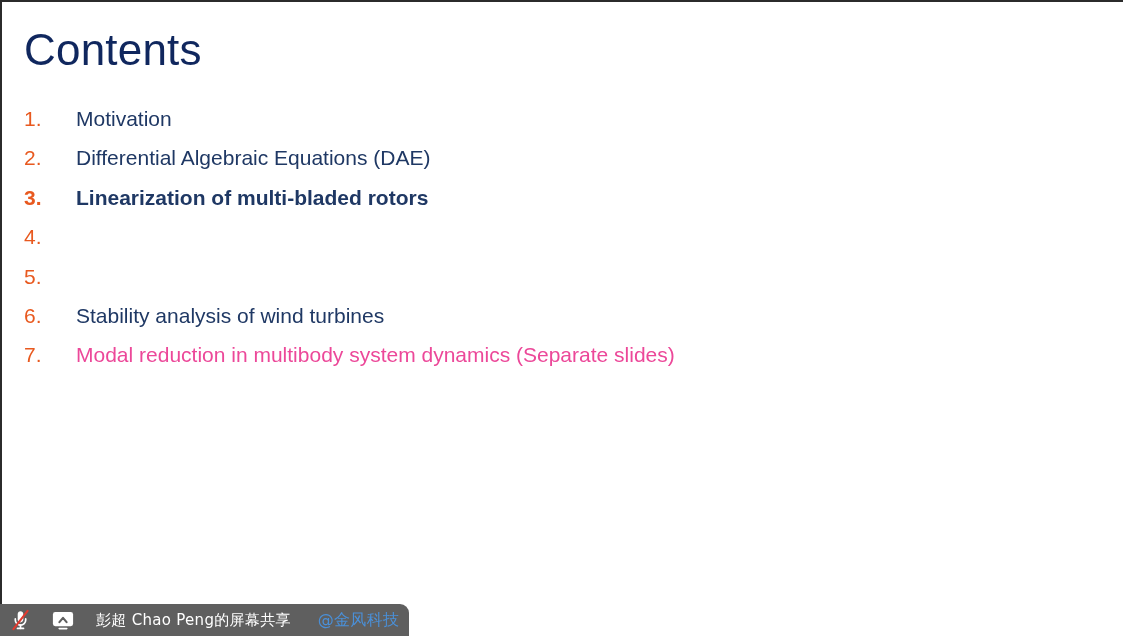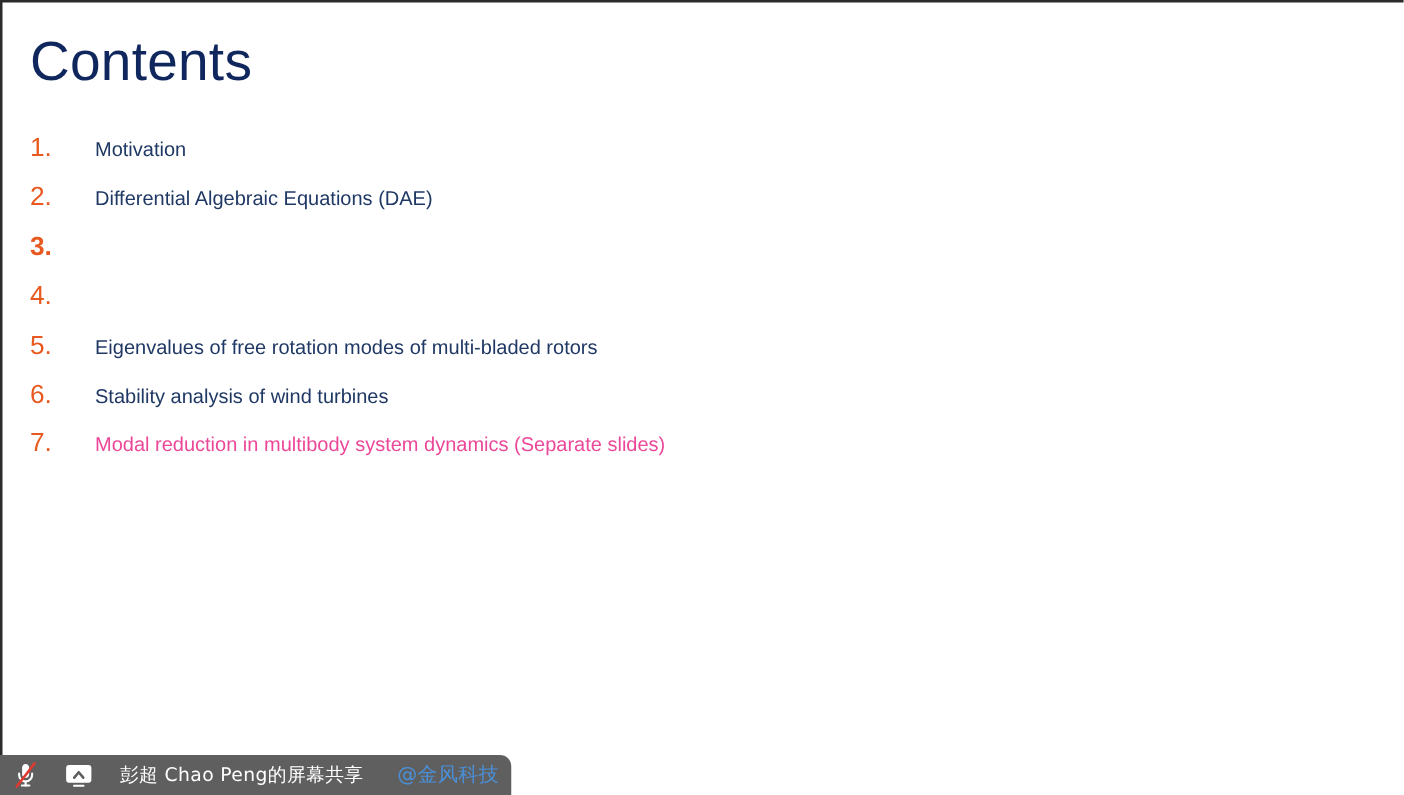--- a/index.html
+++ b/index.html
@@ -52,7 +52,7 @@
     line-height:26px;
   }
   .item-text {
-    font-size:16px;
+    font-size:21px;
     color:#1f3864;
     line-height:26px;
     white-space:nowrap;

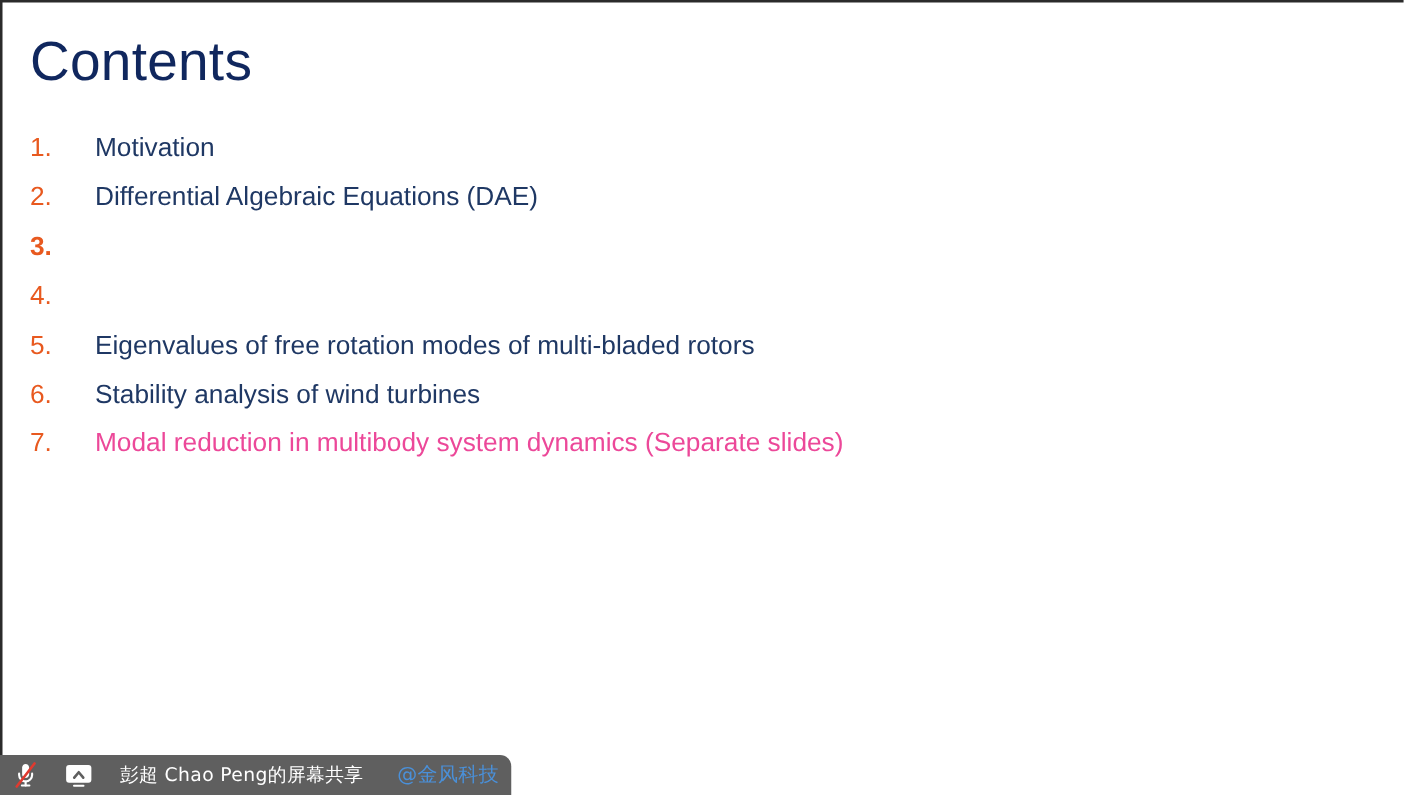--- a/index.html
+++ b/index.html
@@ -117,6 +117,7 @@
 
     <div class="list-item emphasis">
       <span class="item-number">3.</span>
+      <span class="item-text">Linearization of multi-bladed rotors</span>
     </div>
 
     <div class="list-item">

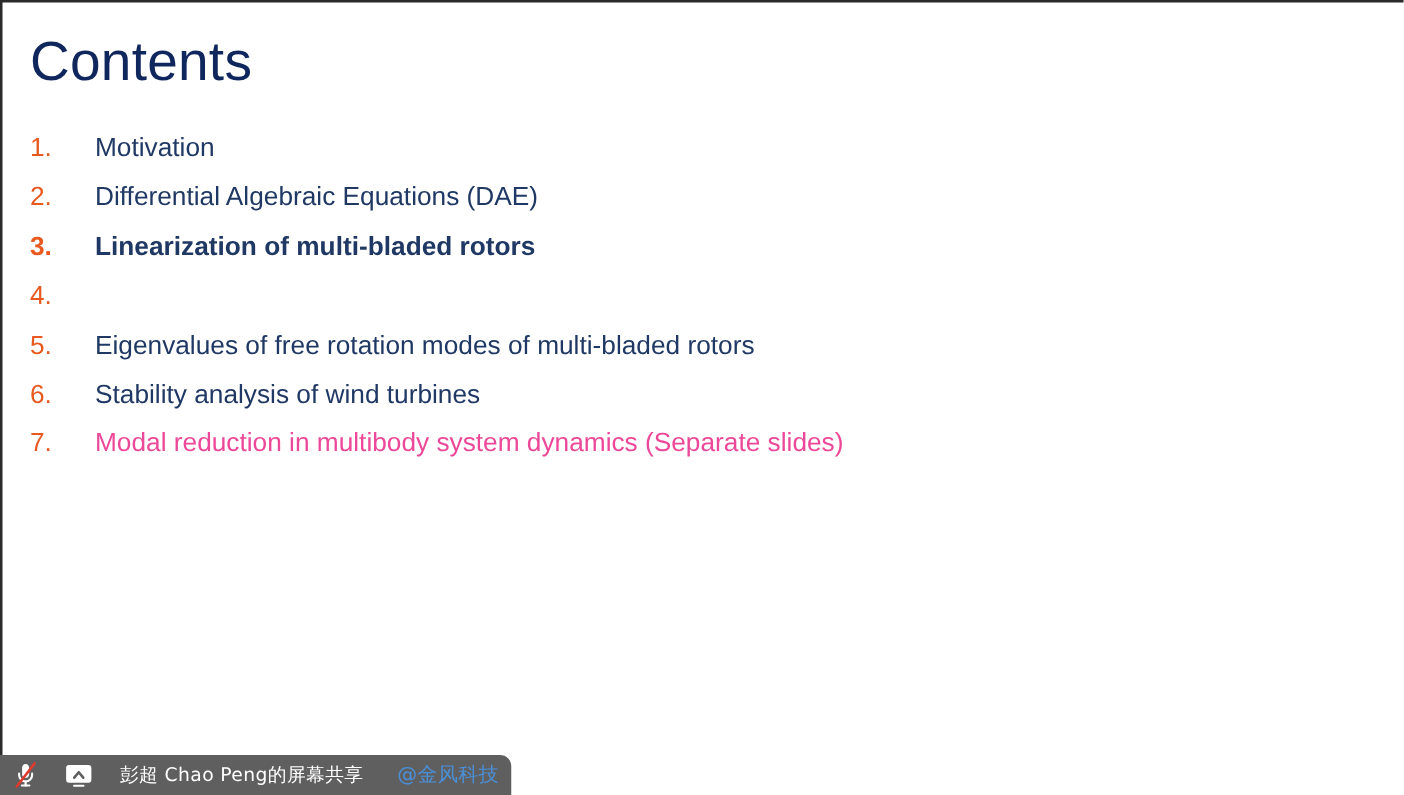--- a/index.html
+++ b/index.html
@@ -126,7 +126,6 @@
 
     <div class="list-item">
       <span class="item-number">5.</span>
-      <span class="item-text">Eigenvalues of free rotation modes of multi-bladed rotors</span>
     </div>
 
     <div class="list-item">

